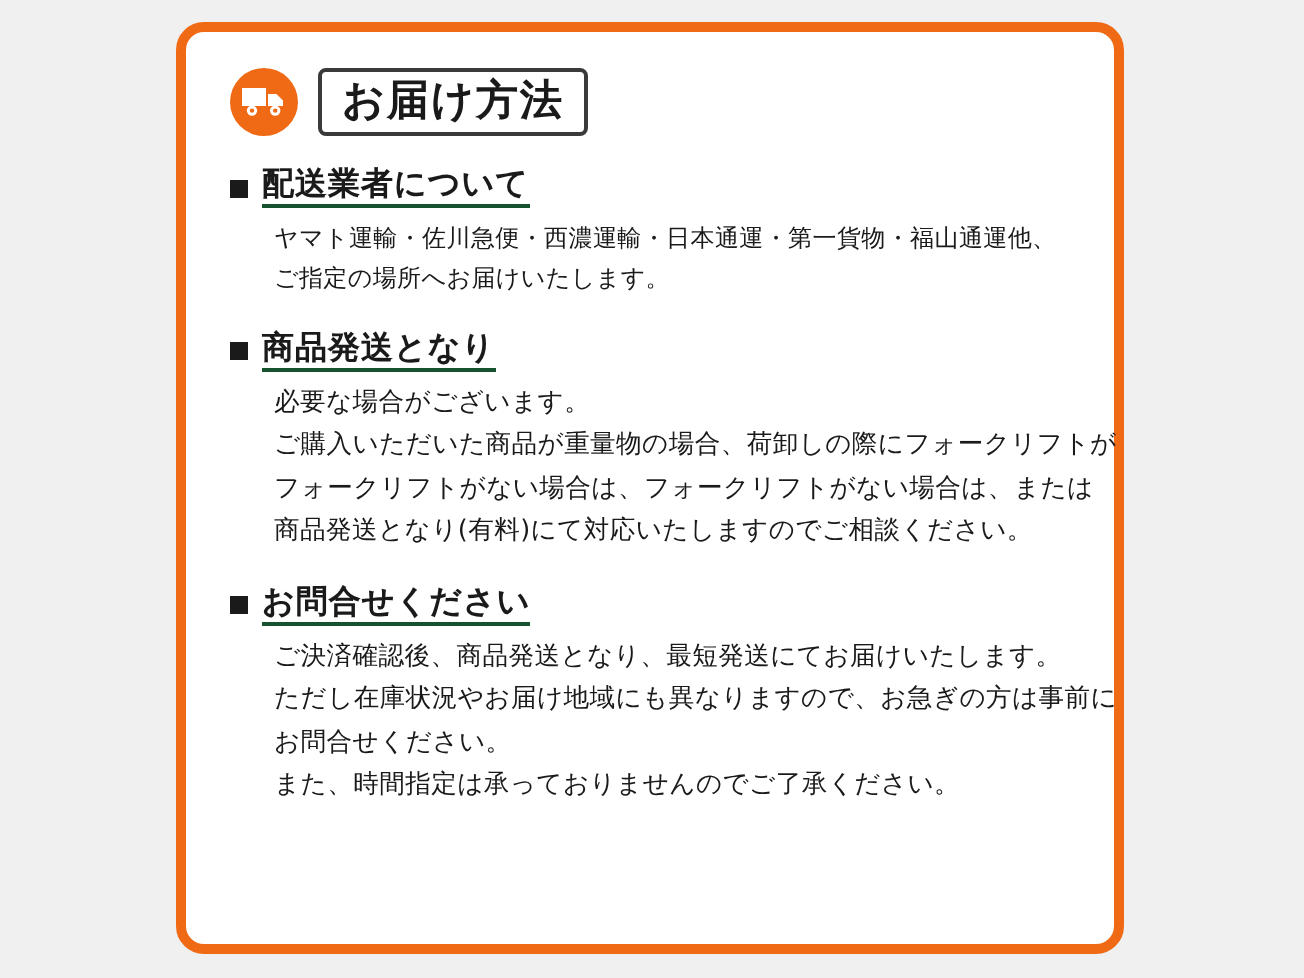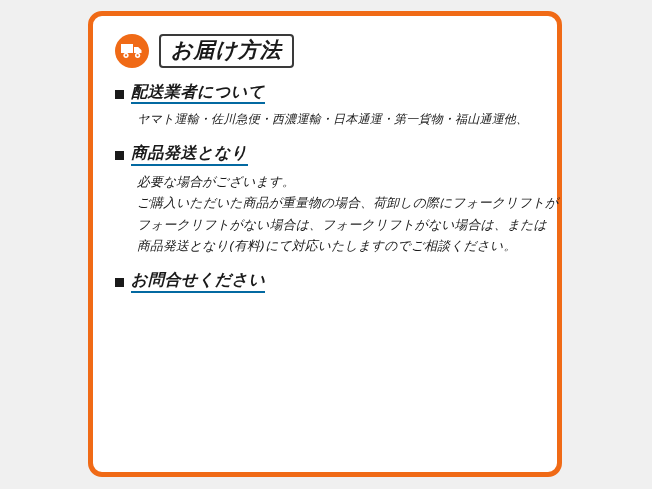--- a/index.html
+++ b/index.html
@@ -35,7 +35,6 @@
 
   .card-inner {
     padding: 18px 22px 10px 22px;
-    font-style: italic;
   }
 
   

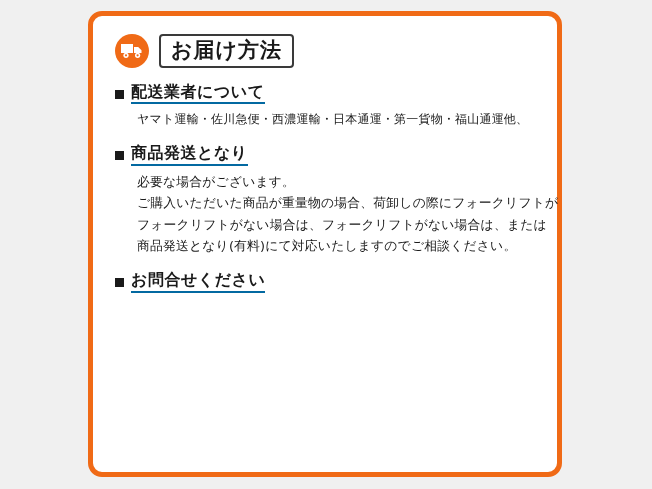--- a/index.html
+++ b/index.html
@@ -95,7 +95,7 @@
     font-weight: bold;
     color: #1a1a1a;
     letter-spacing: 0.5px;
-    border-bottom: 2px solid #0369a1;
+    border-bottom: 2px solid #14532d;
     padding-bottom: 1px;
     line-height: 1.2;
   }

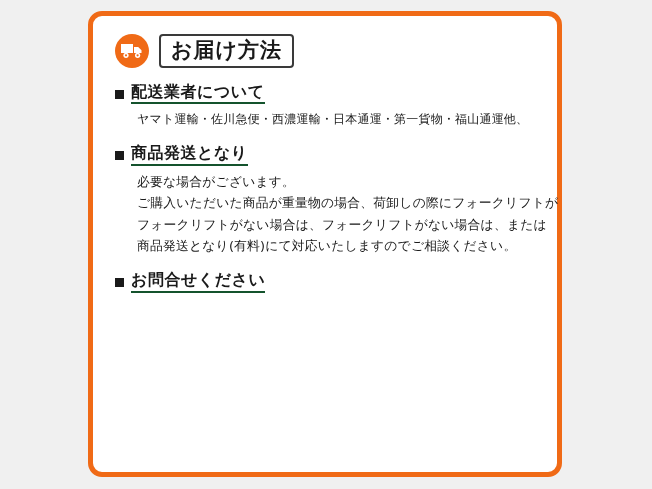--- a/index.html
+++ b/index.html
@@ -145,6 +145,7 @@
         </div>
         <div class="body-lines">
           <div class="body-line">ヤマト運輸・佐川急便・西濃運輸・日本通運・第一貨物・福山通運他、</div>
+          <div class="body-line">ご指定の場所へお届けいたします。</div>
         </div>
       </div>
 

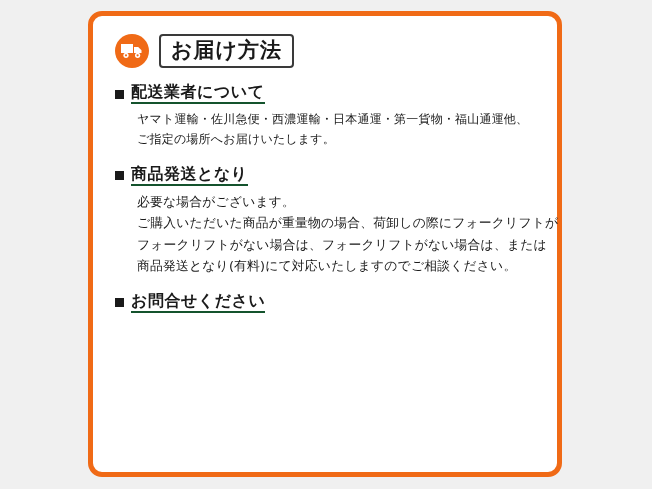--- a/index.html
+++ b/index.html
@@ -167,6 +167,12 @@
           <span class="sq"></span>
           <span class="section-title">お問合せください</span>
         </div>
+        <div class="body-lines">
+          <div class="body-line sm">ご決済確認後、商品発送となり、最短発送にてお届けいたします。</div>
+          <div class="body-line sm">ただし在庫状況やお届け地域にも異なりますので、お急ぎの方は事前に</div>
+          <div class="body-line sm">お問合せください。</div>
+          <div class="body-line sm">また、時間指定は承っておりませんのでご了承ください。</div>
+        </div>
       </div>
 
     </div>

